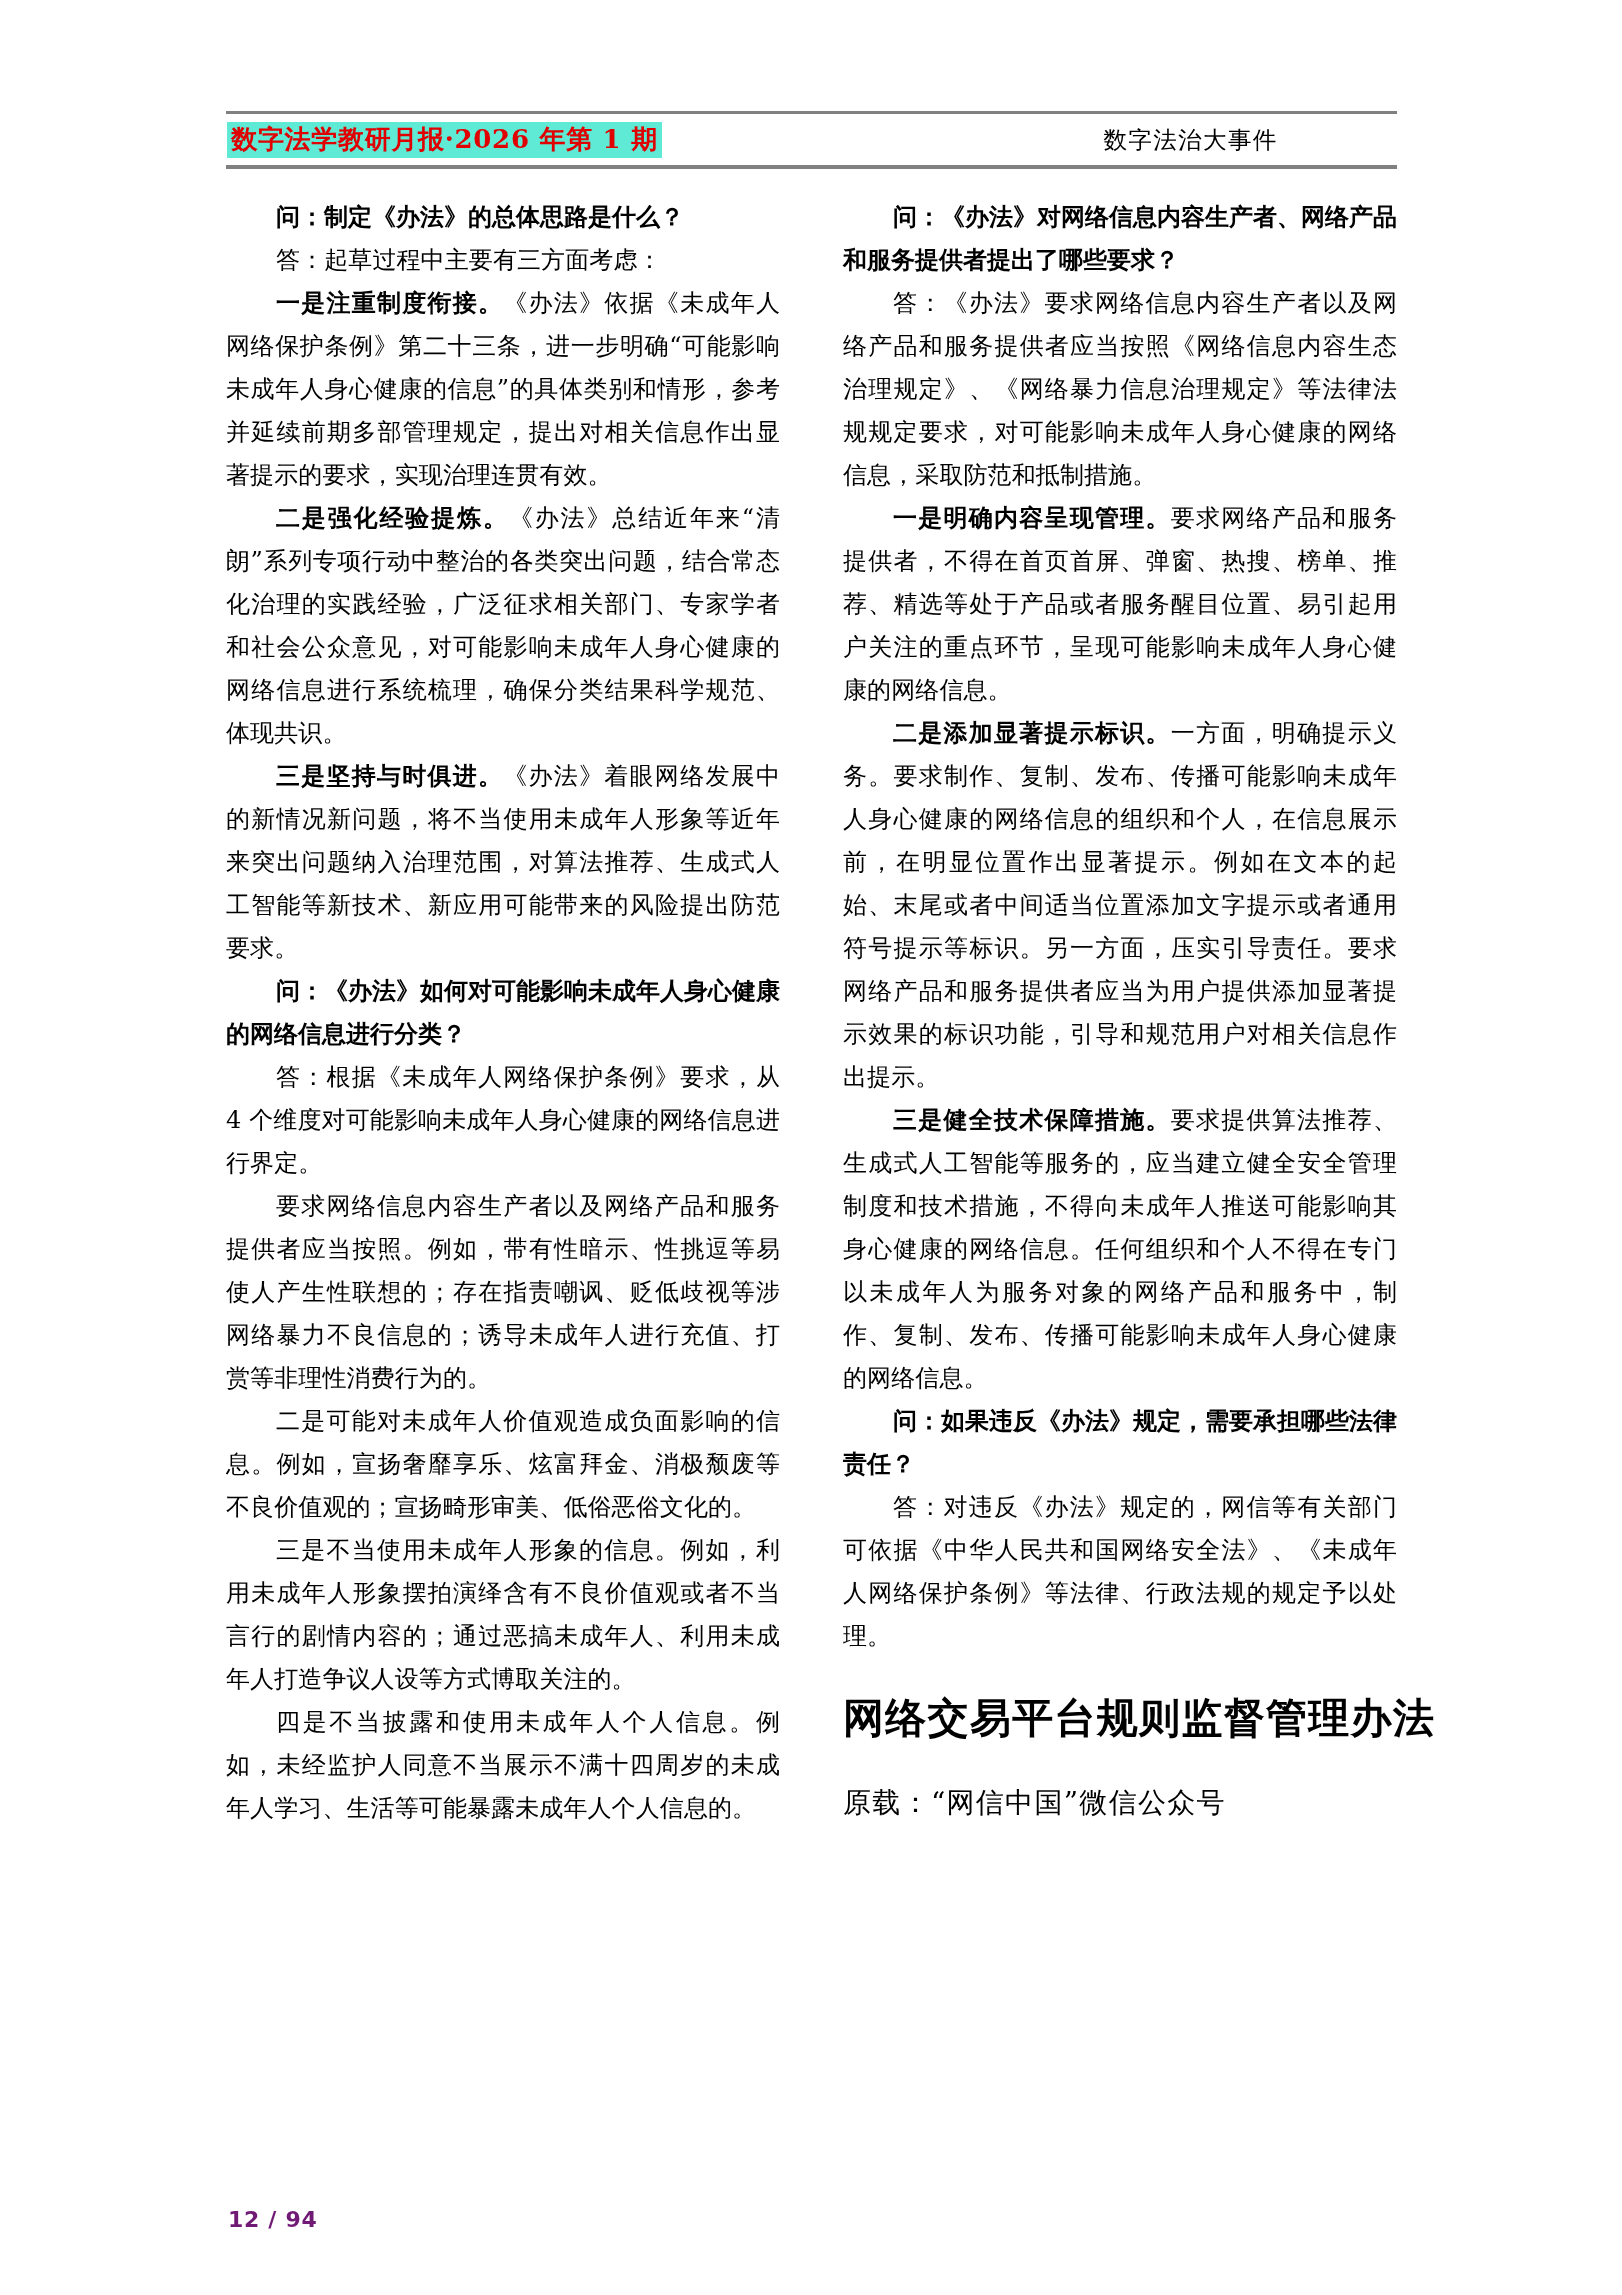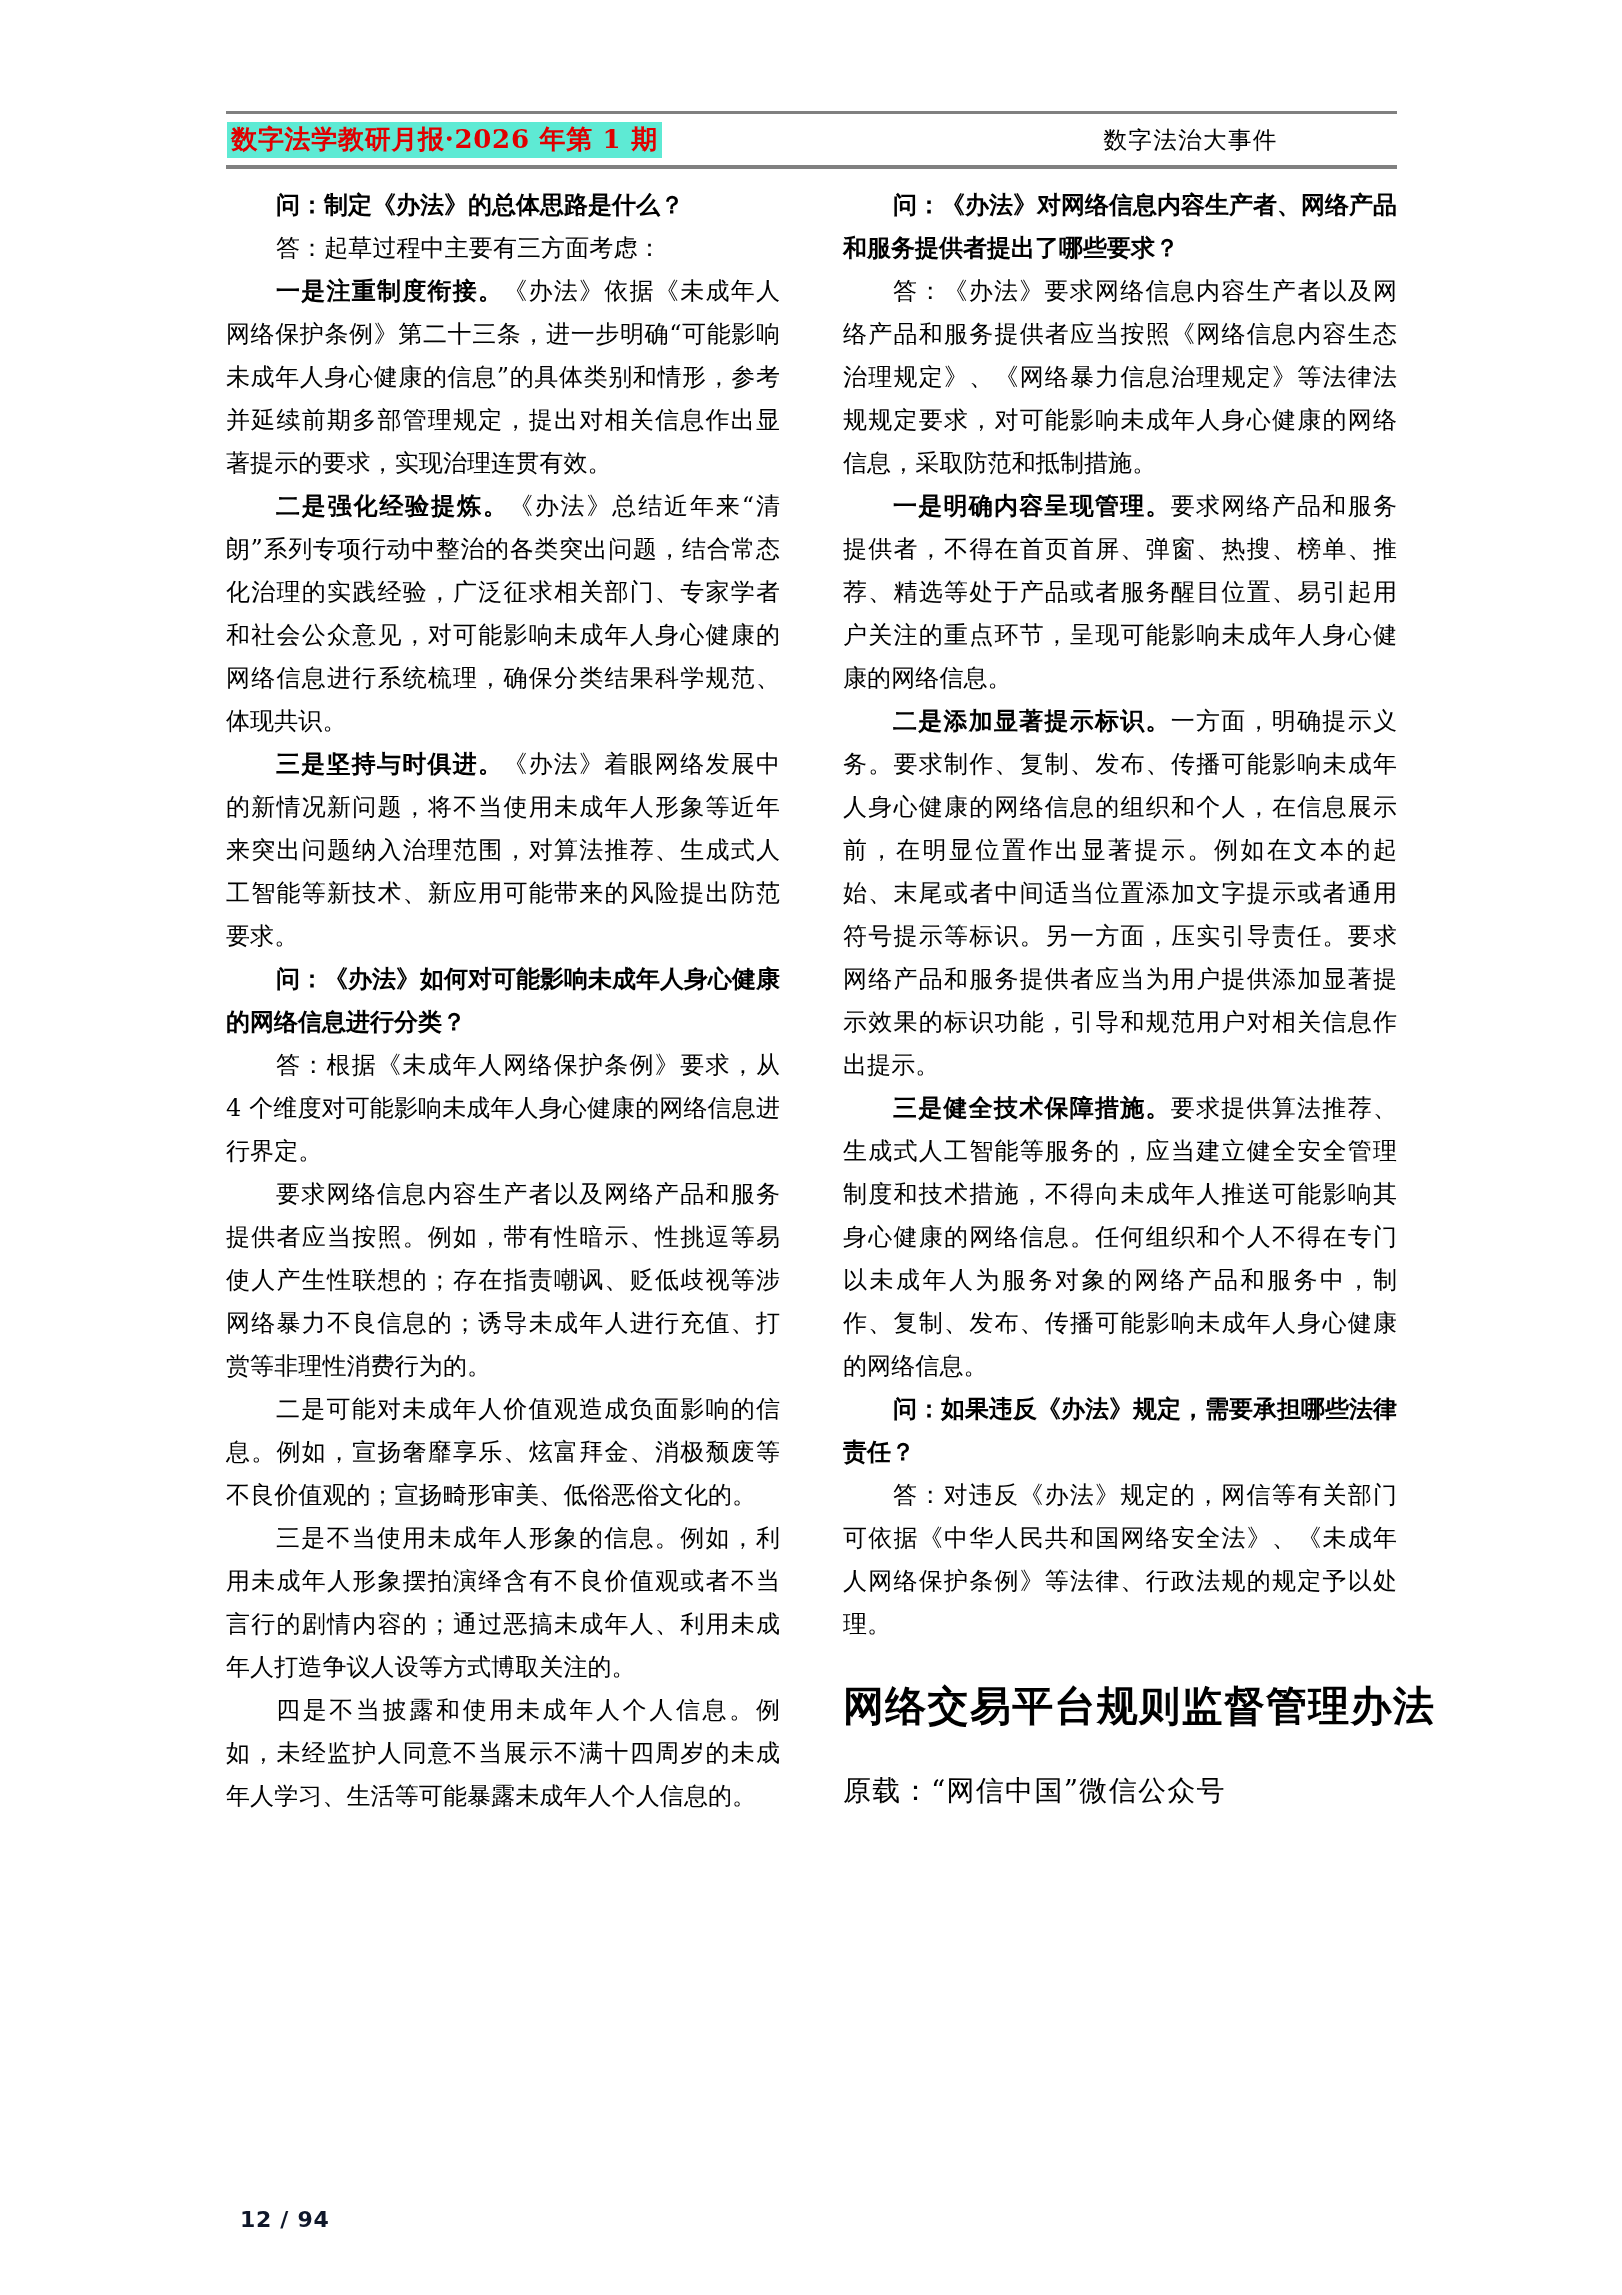--- a/index.html
+++ b/index.html
@@ -64,7 +64,7 @@
   .columns {
     position: absolute;
     left: 226px;
-    top: 184px;
+    top: 196px;
     width: 1171px;
     height: 1937px;
     display: flex;

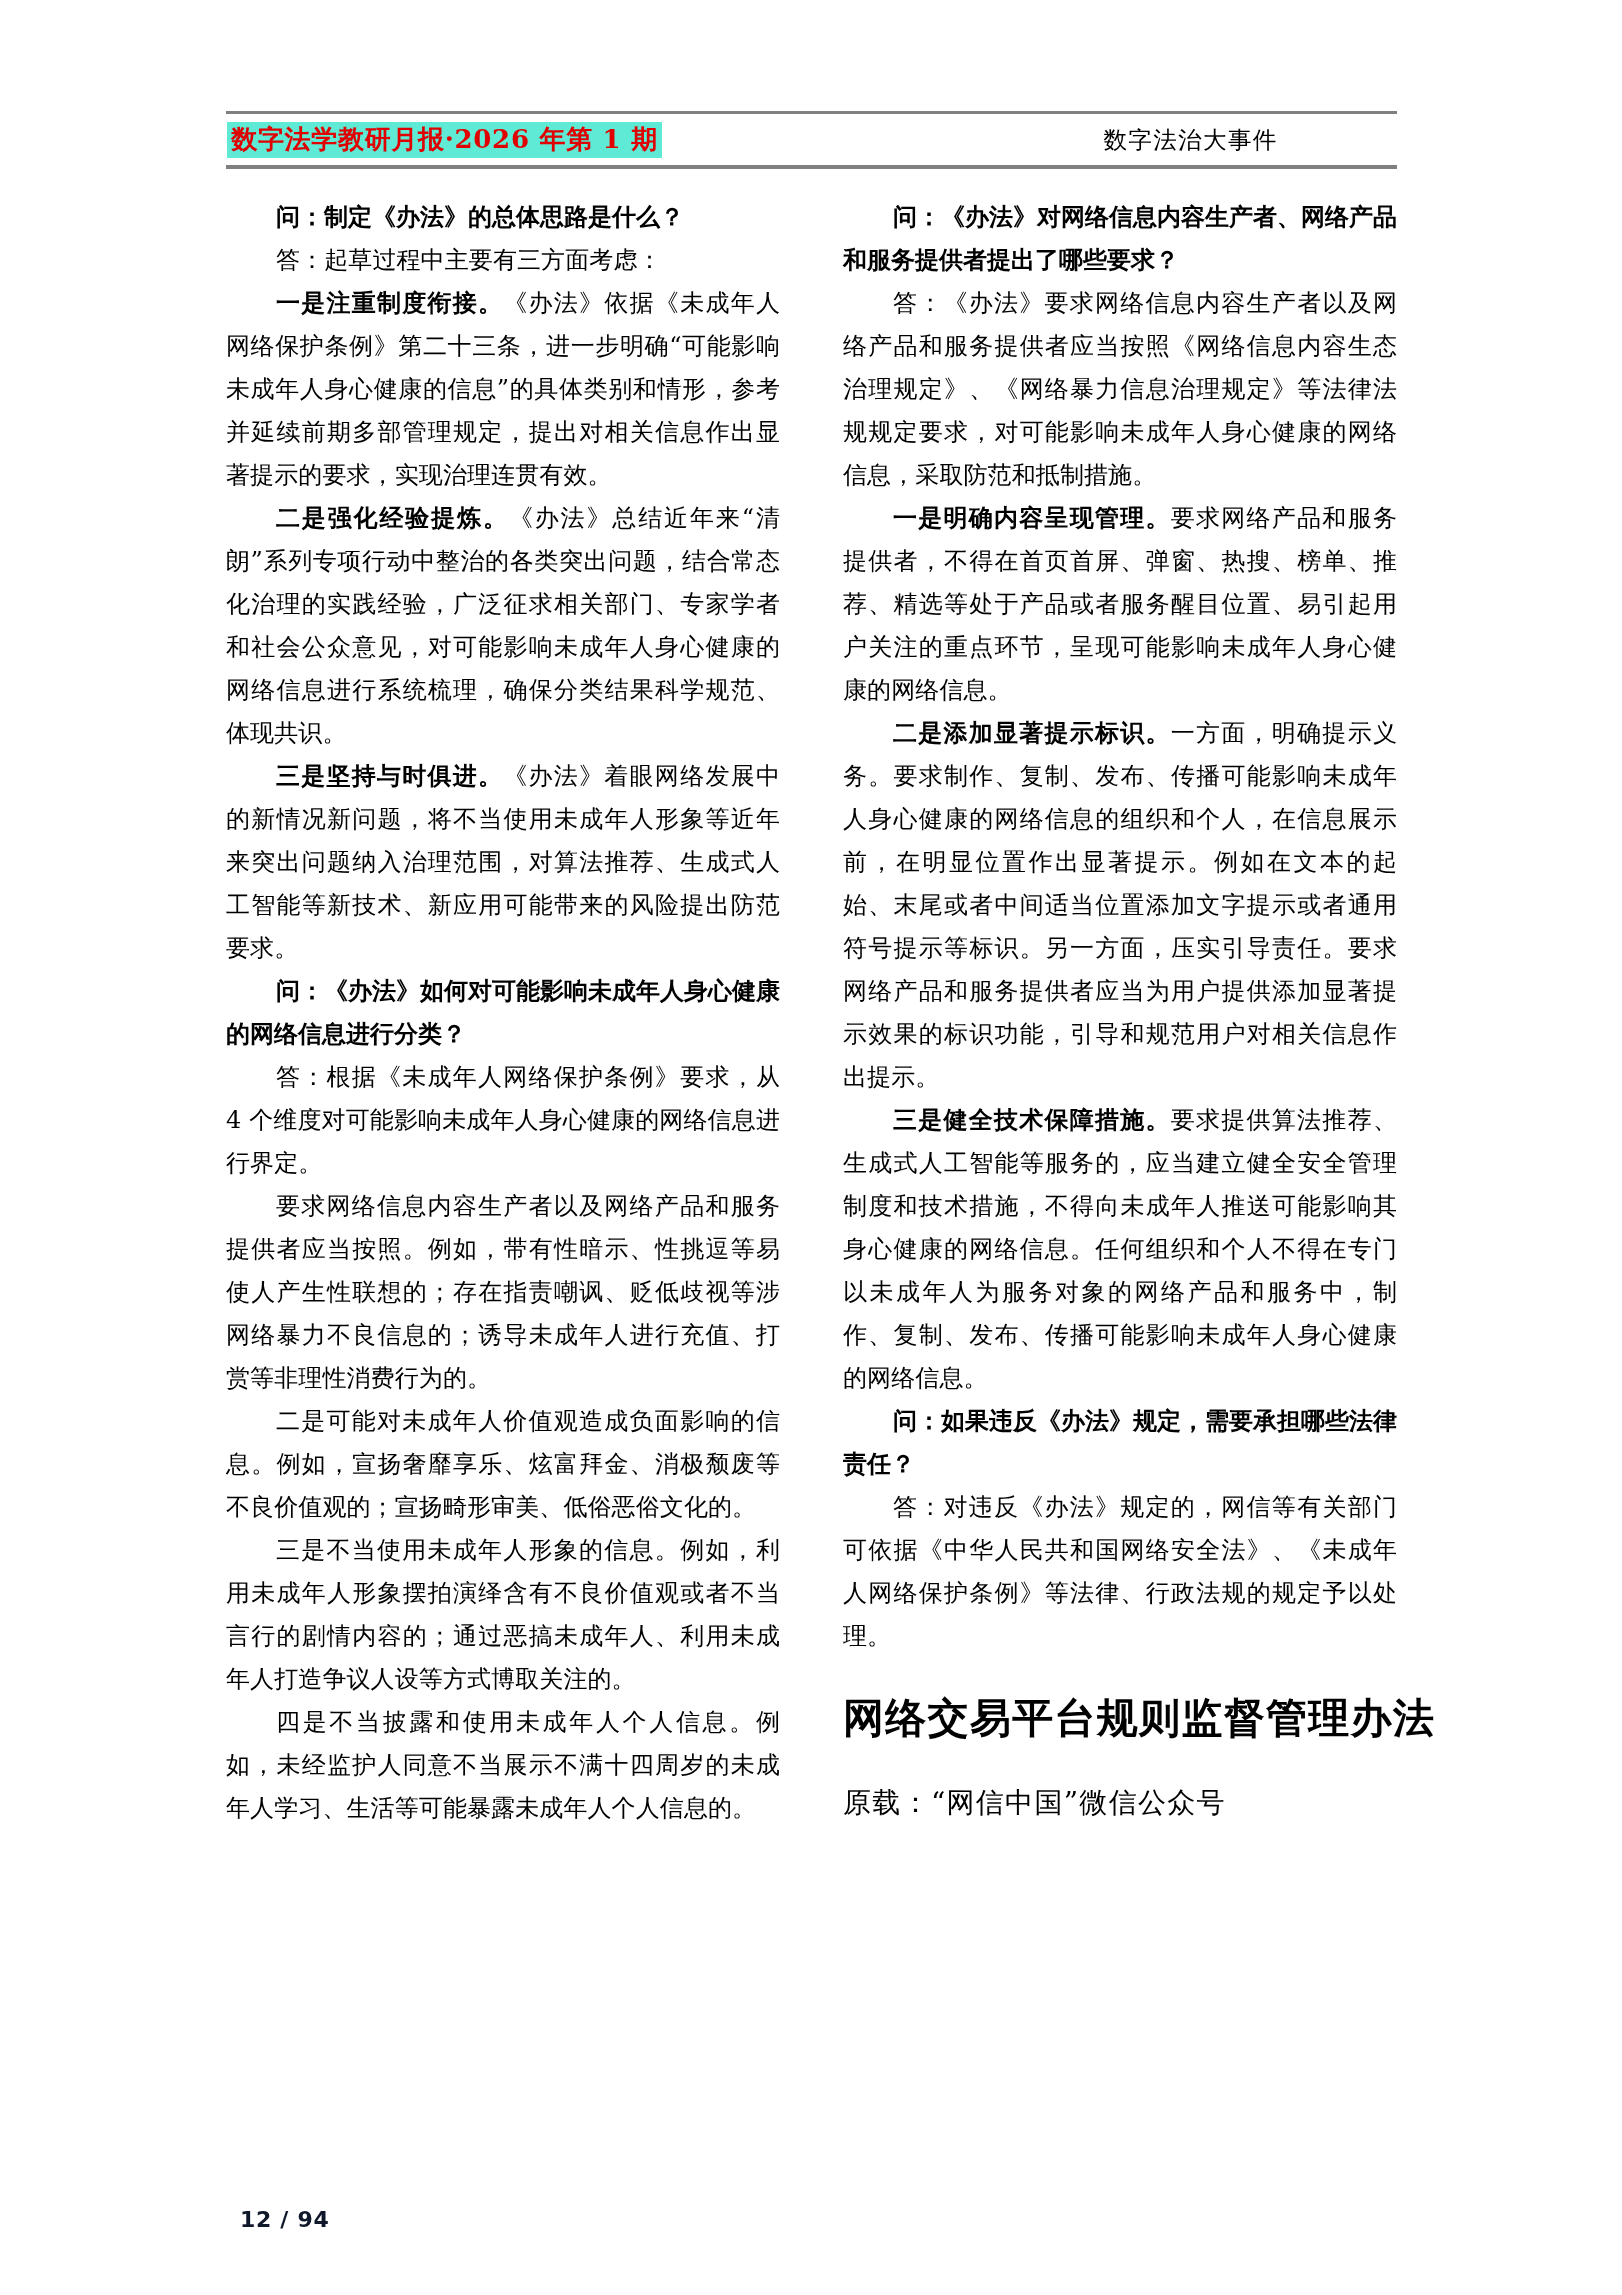--- a/index.html
+++ b/index.html
@@ -125,12 +125,12 @@
   
   .pagenum {
     position: absolute;
-    left: 240px;
+    left: 228px;
     top: 2207px;
     font-family: "DejaVu Sans", "Liberation Sans", sans-serif;
     font-weight: bold;
     font-size: 22px;
-    color: #0f172a;
+    color: #701a75;
     letter-spacing: 0.7px;
   }
 </style>

